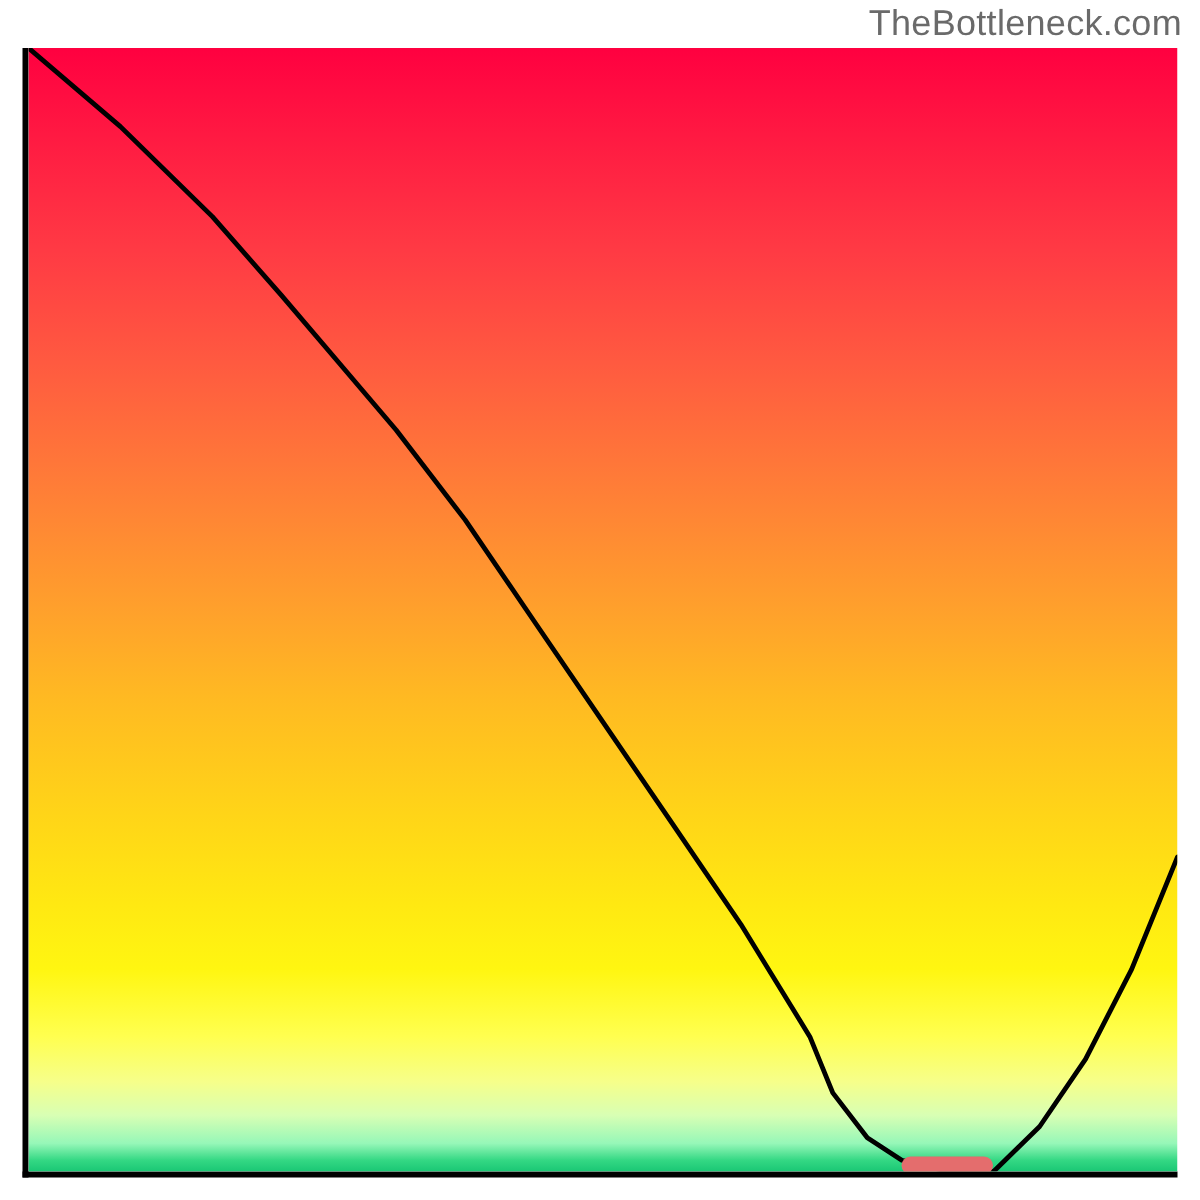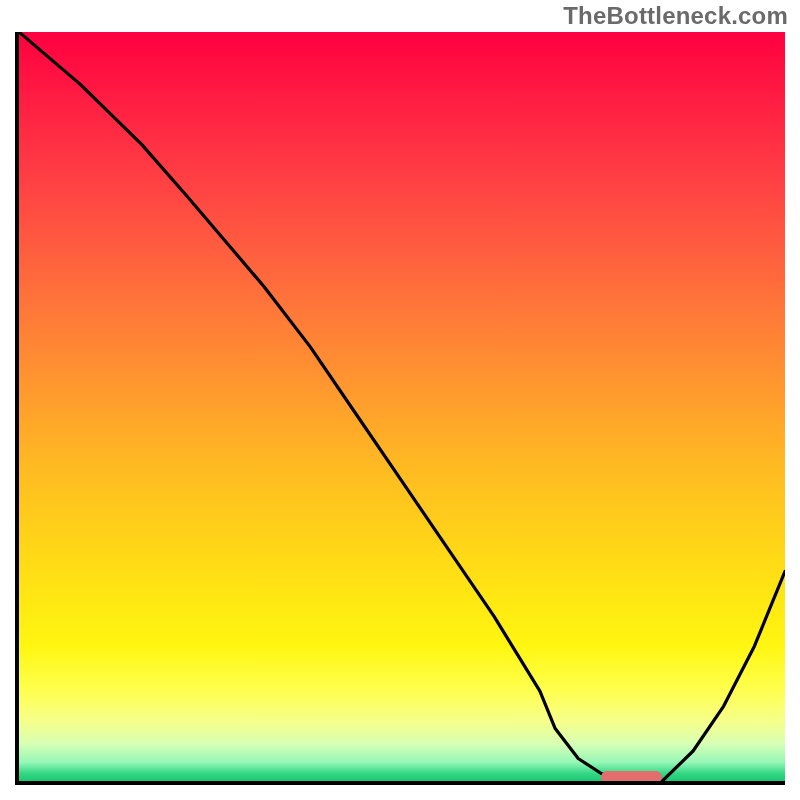--- a/index.html
+++ b/index.html
@@ -20,7 +20,7 @@
     top: 2px;
     right: 12px;
     font-size: 24px;
-    font-weight: 700;
+    font-weight: 400;
     color: #6a6a6a;
     letter-spacing: 0.2px;
   }

